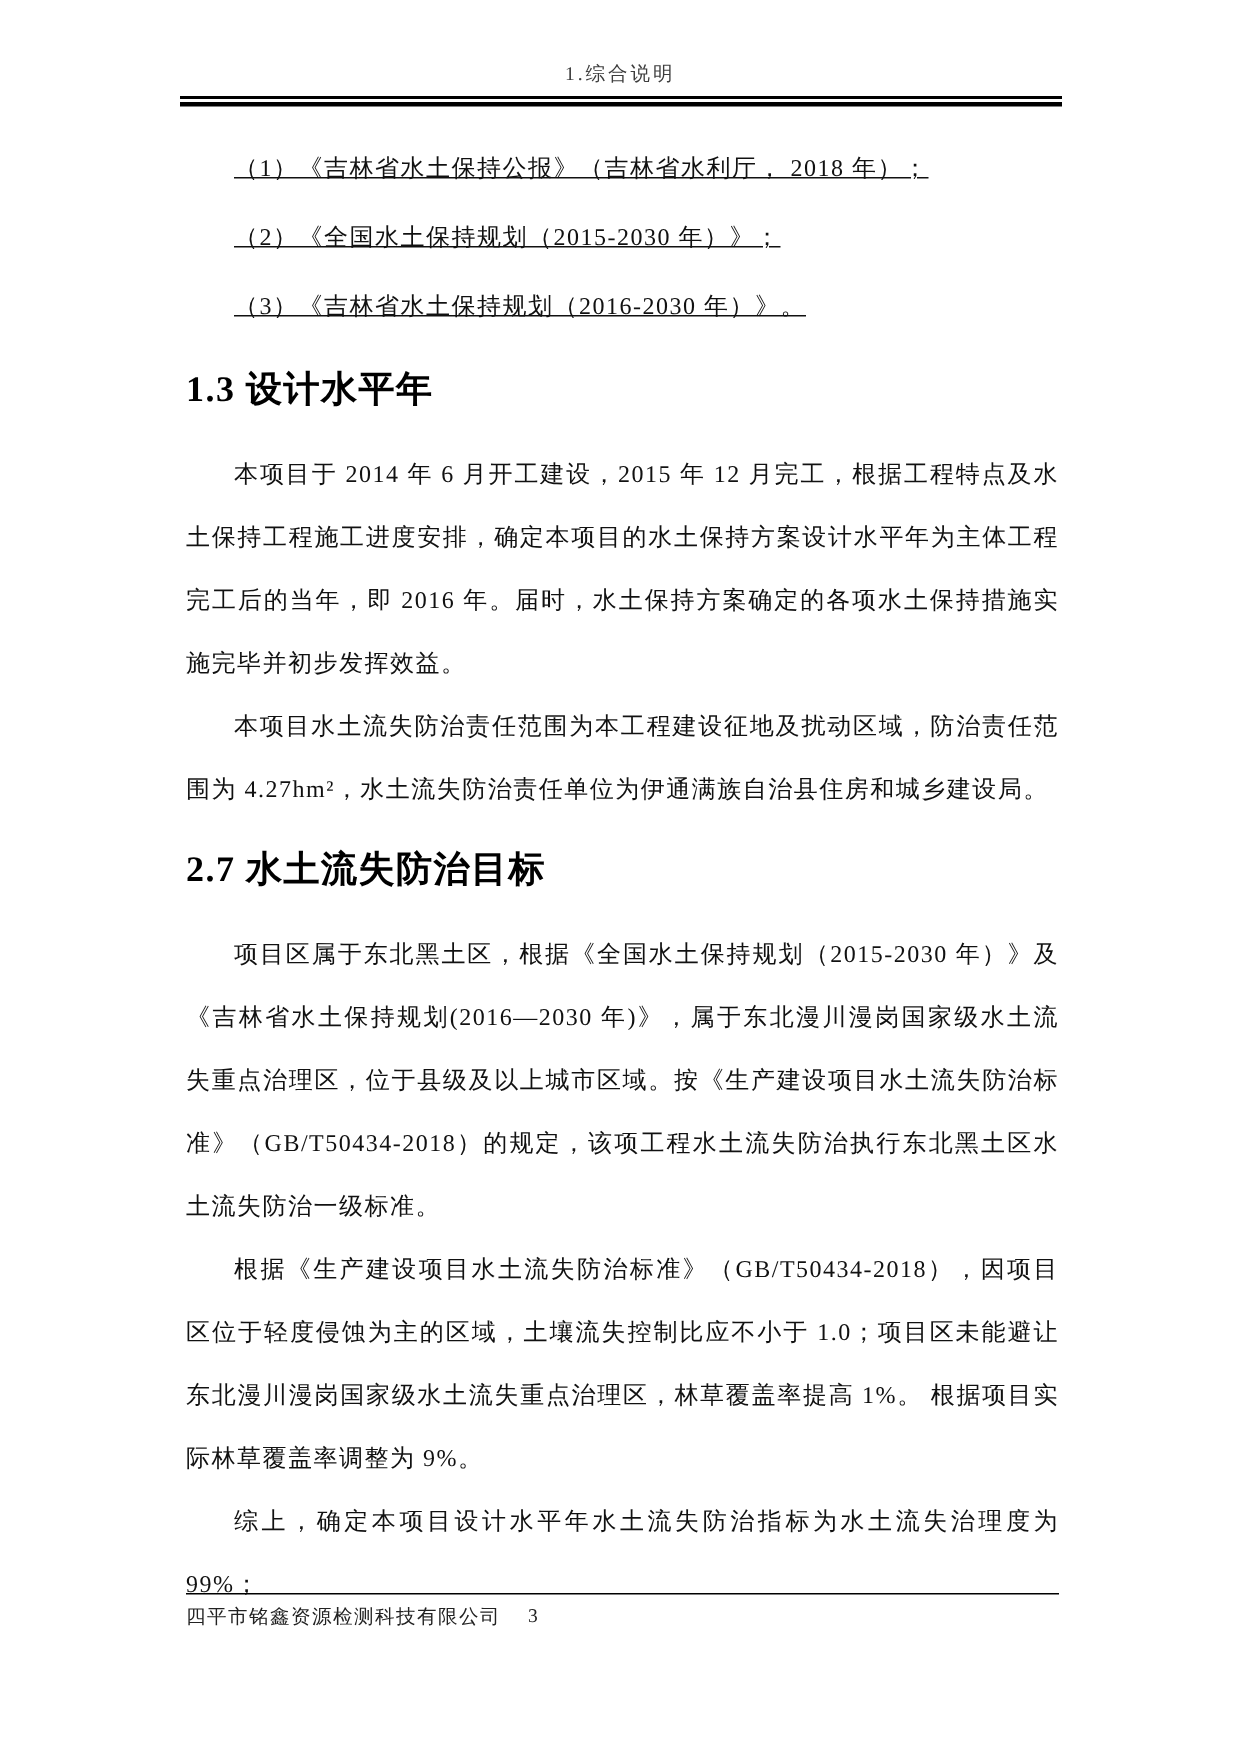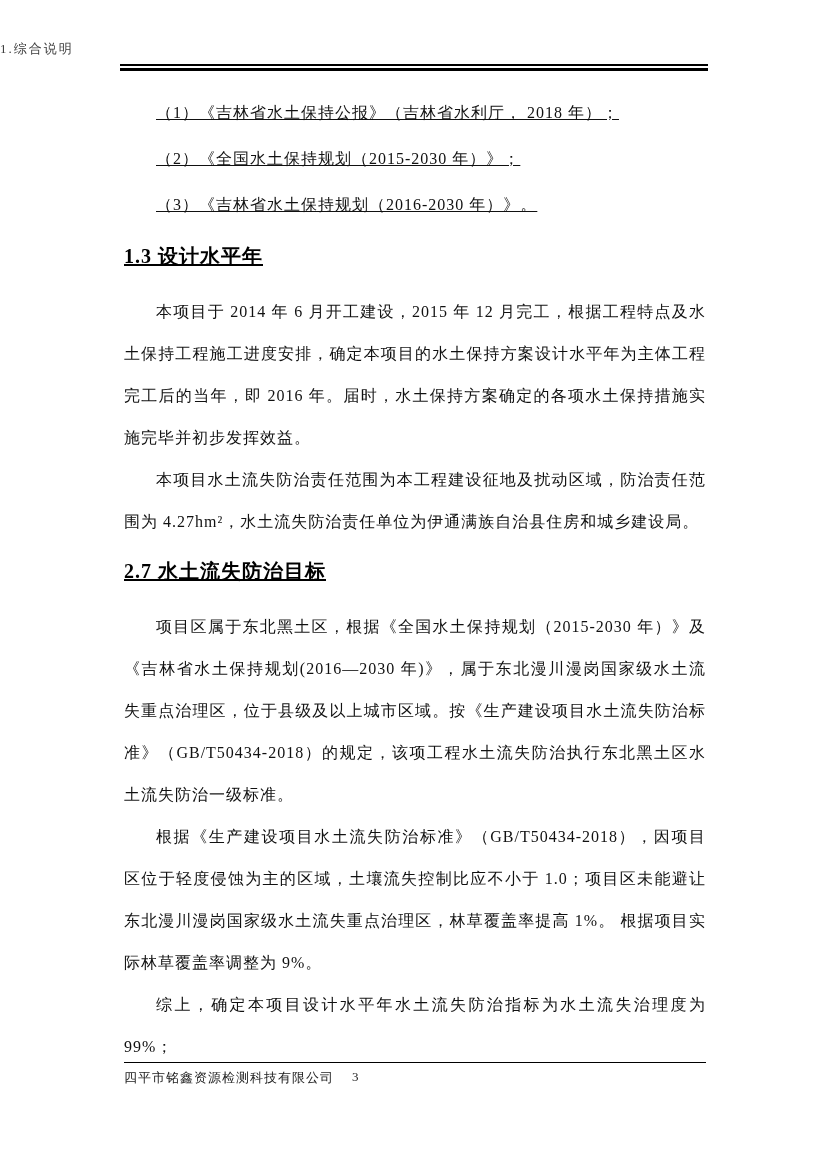--- a/index.html
+++ b/index.html
@@ -22,6 +22,7 @@
     top: 40px;
     left: 0;
     width: 100%;
+    text-align: center;
     font-size: 13px;
     letter-spacing: 2px;
     color: #3d3d3d;

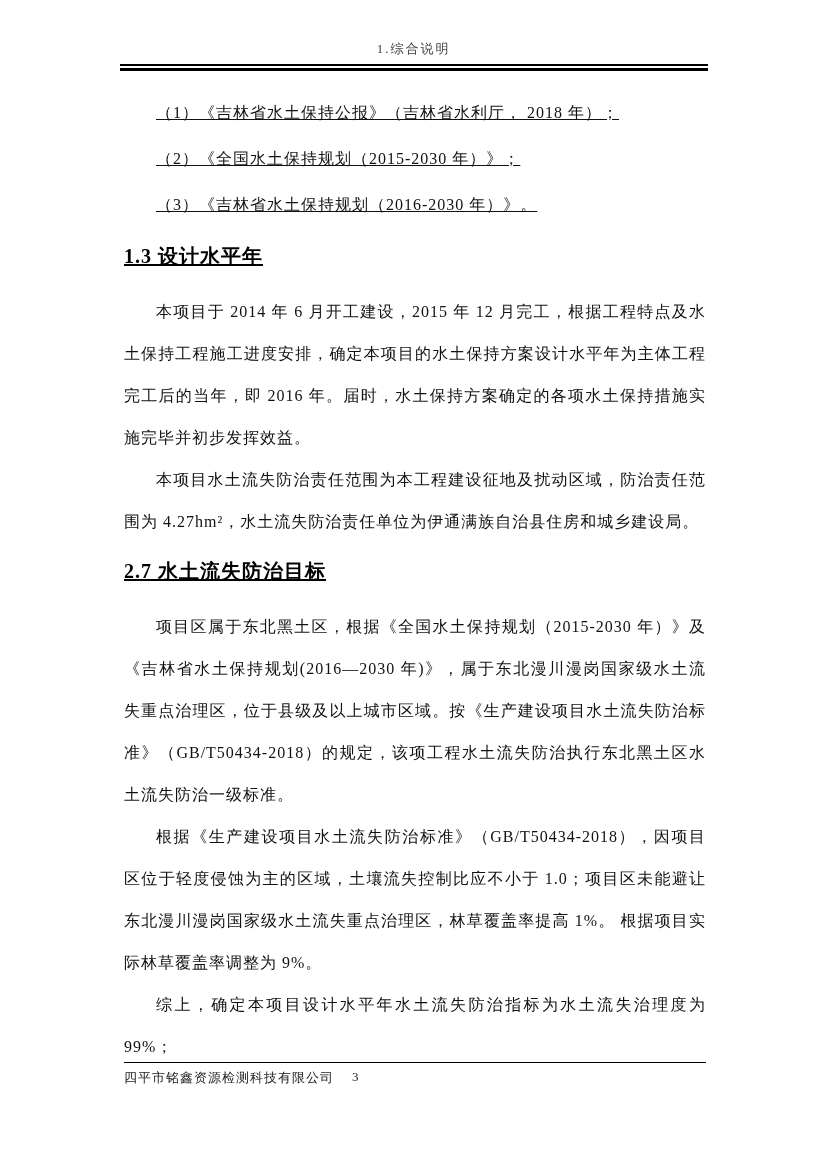--- a/index.html
+++ b/index.html
@@ -55,11 +55,10 @@
   }
   .section-heading {
     margin: 15px 0 21px 0;
-    font-size: 20px;
+    font-size: 24px;
     font-weight: bold;
     letter-spacing: 1px;
     color: #000000;
-    text-decoration: underline;
   }
   .para {
     margin: 0;

